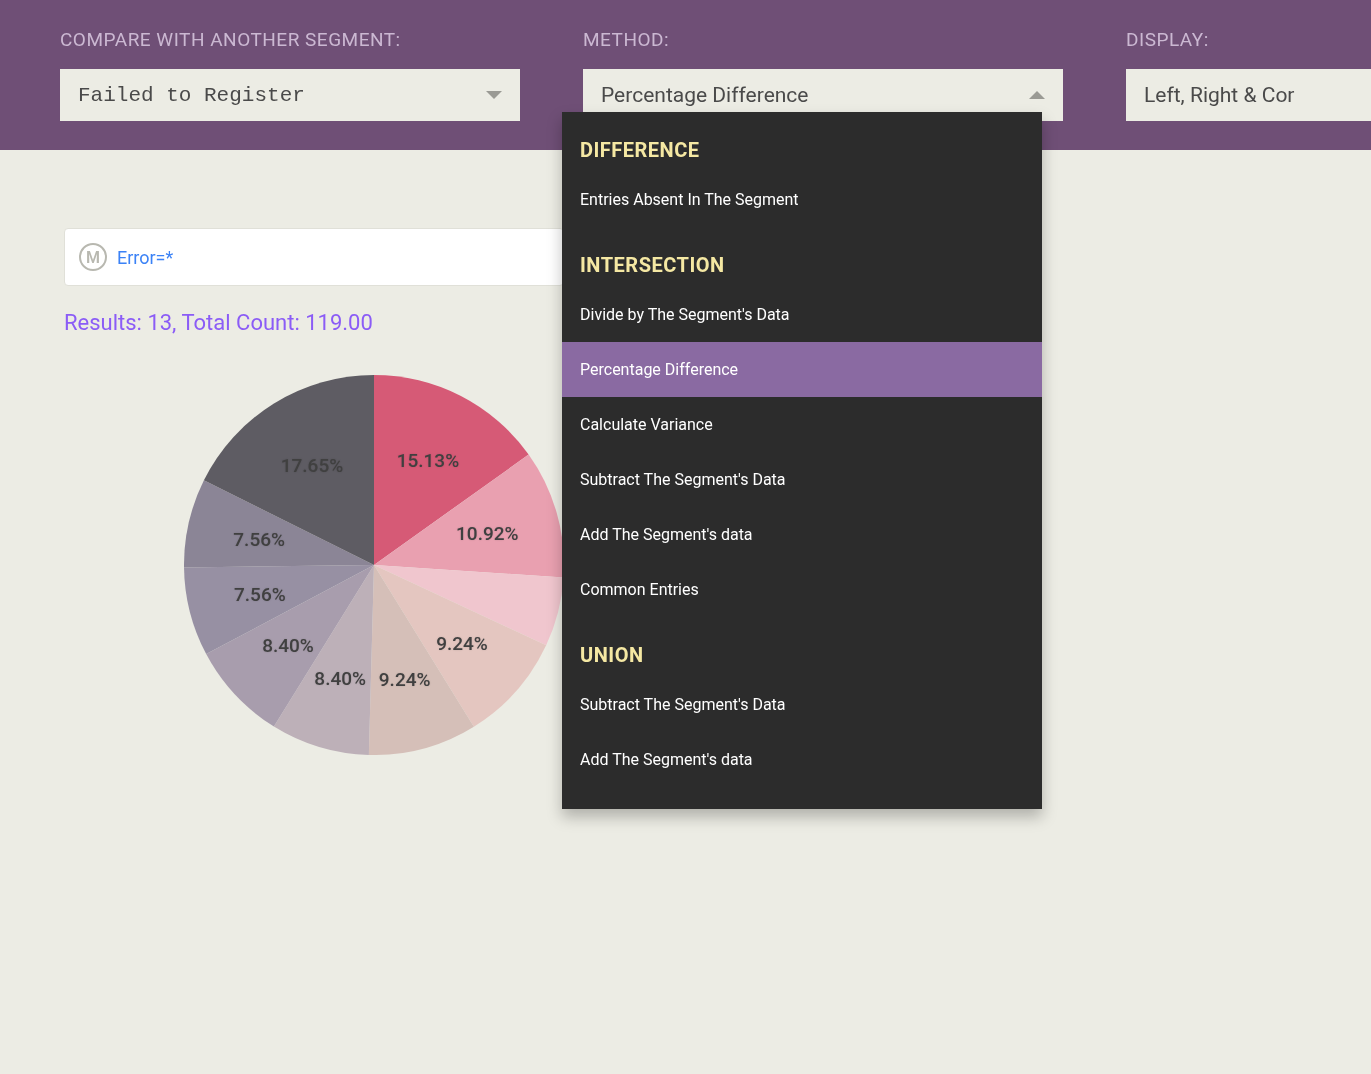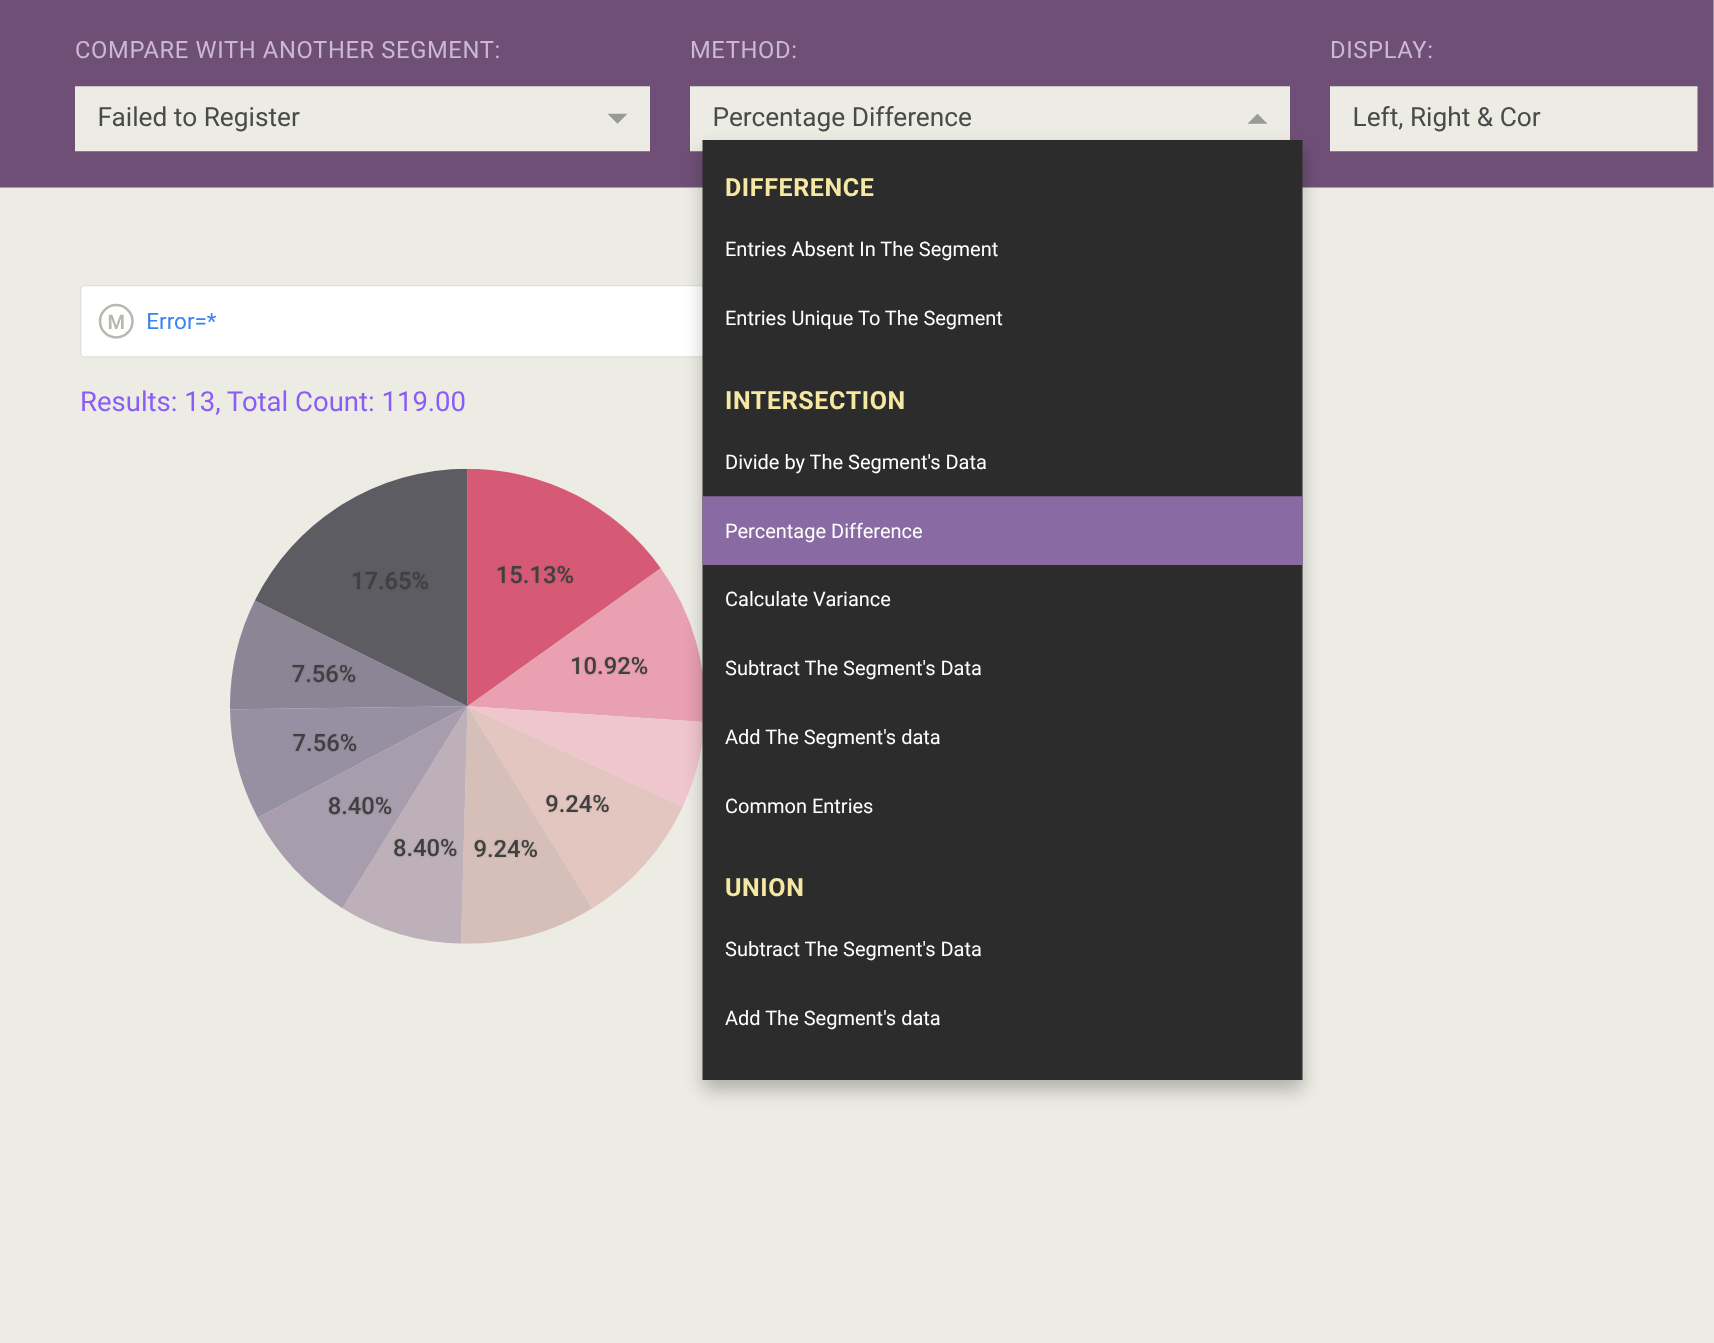--- a/index.html
+++ b/index.html
@@ -17,7 +17,7 @@
     height: 150px;
     padding: 28px 0 0 60px;
     display: flex;
-    gap: 32px;
+    gap: 63px;
   }
   .hdr-group {
     display: flex;

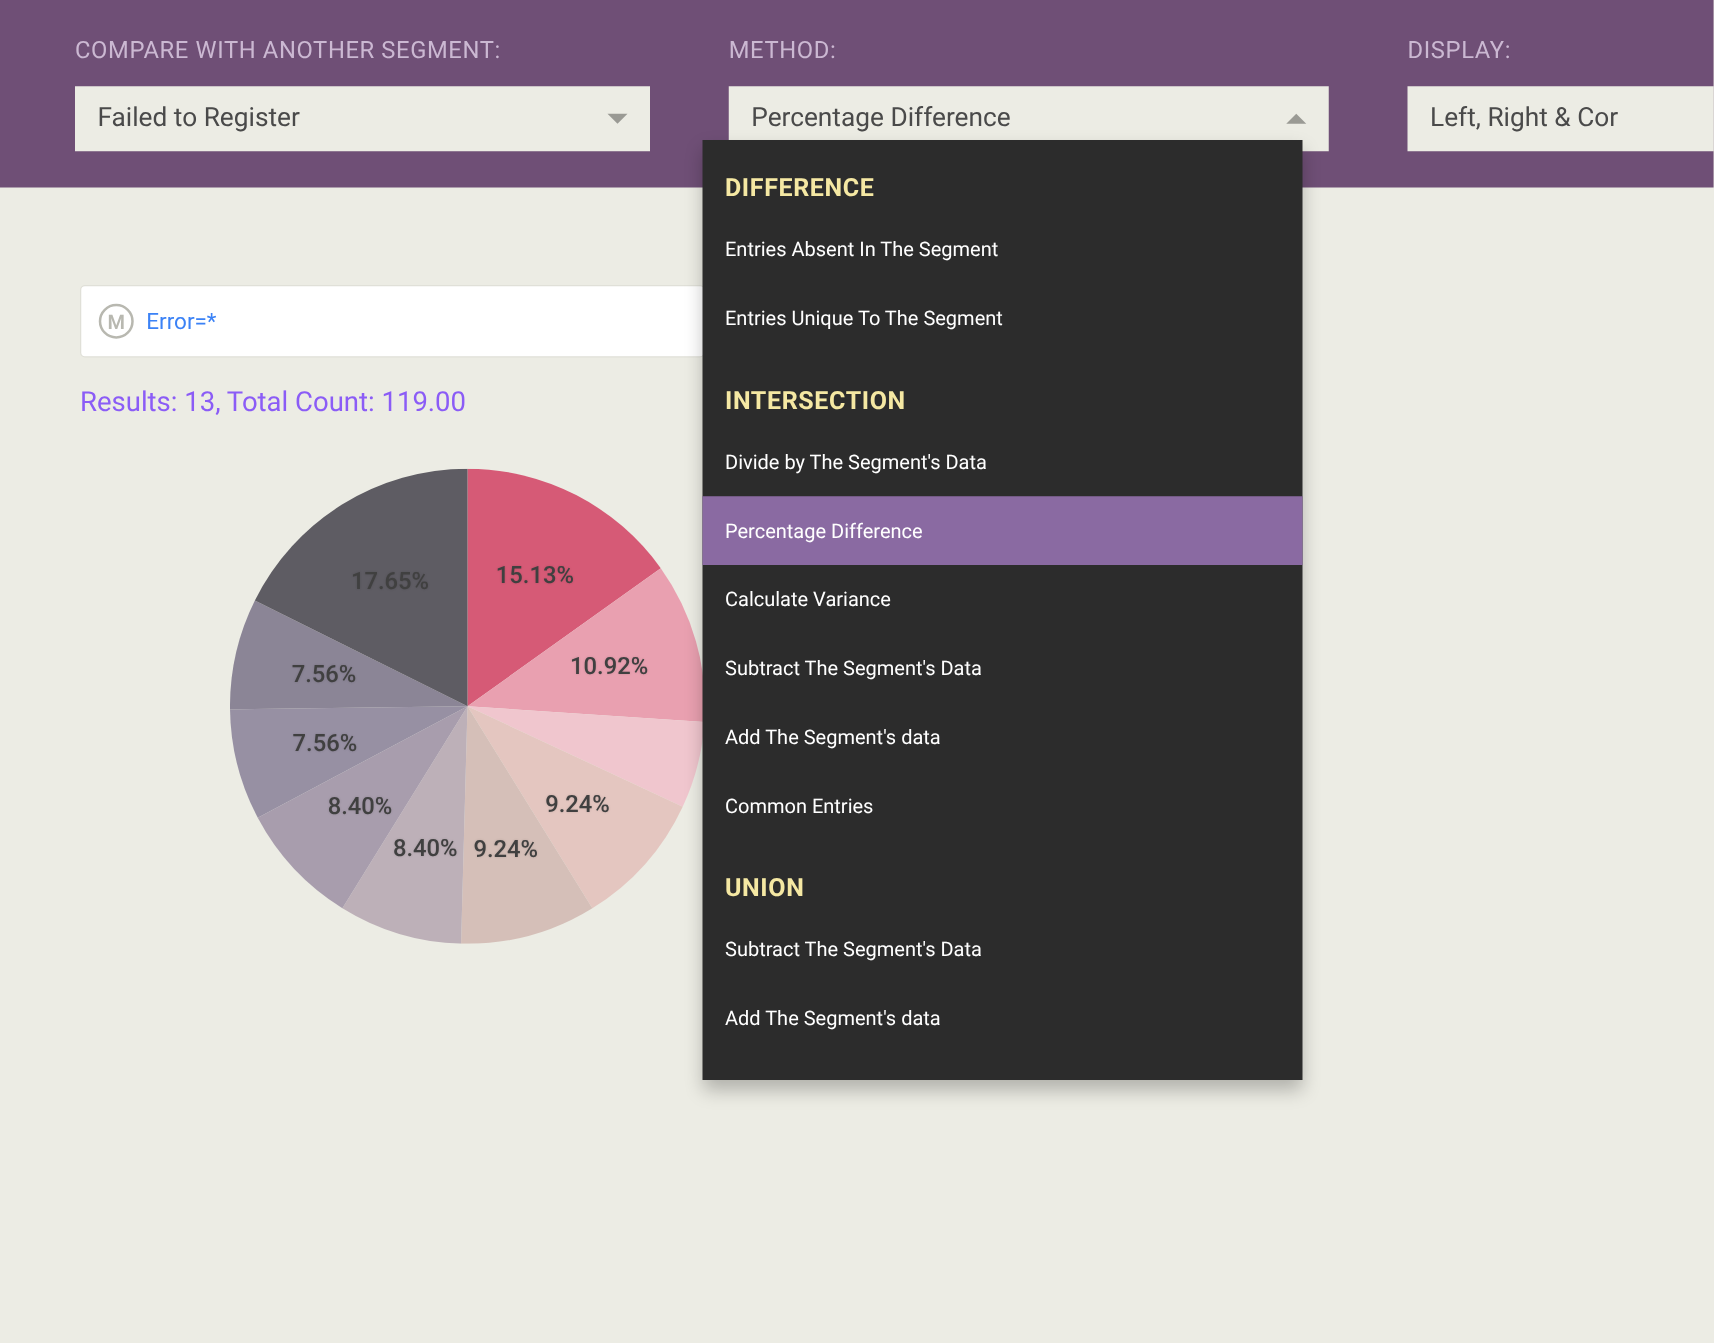--- a/index.html
+++ b/index.html
@@ -40,7 +40,7 @@
     font-size: 21px;
     cursor: pointer;
   }
-  .select-box.compare { width: 460px; }
+  .select-box.compare { width: 460px; font-family: Liberation Mono, monospace; }
   .select-box.method  { width: 480px; }
   .select-box.display { width: 294px; min-width: 294px; }
 

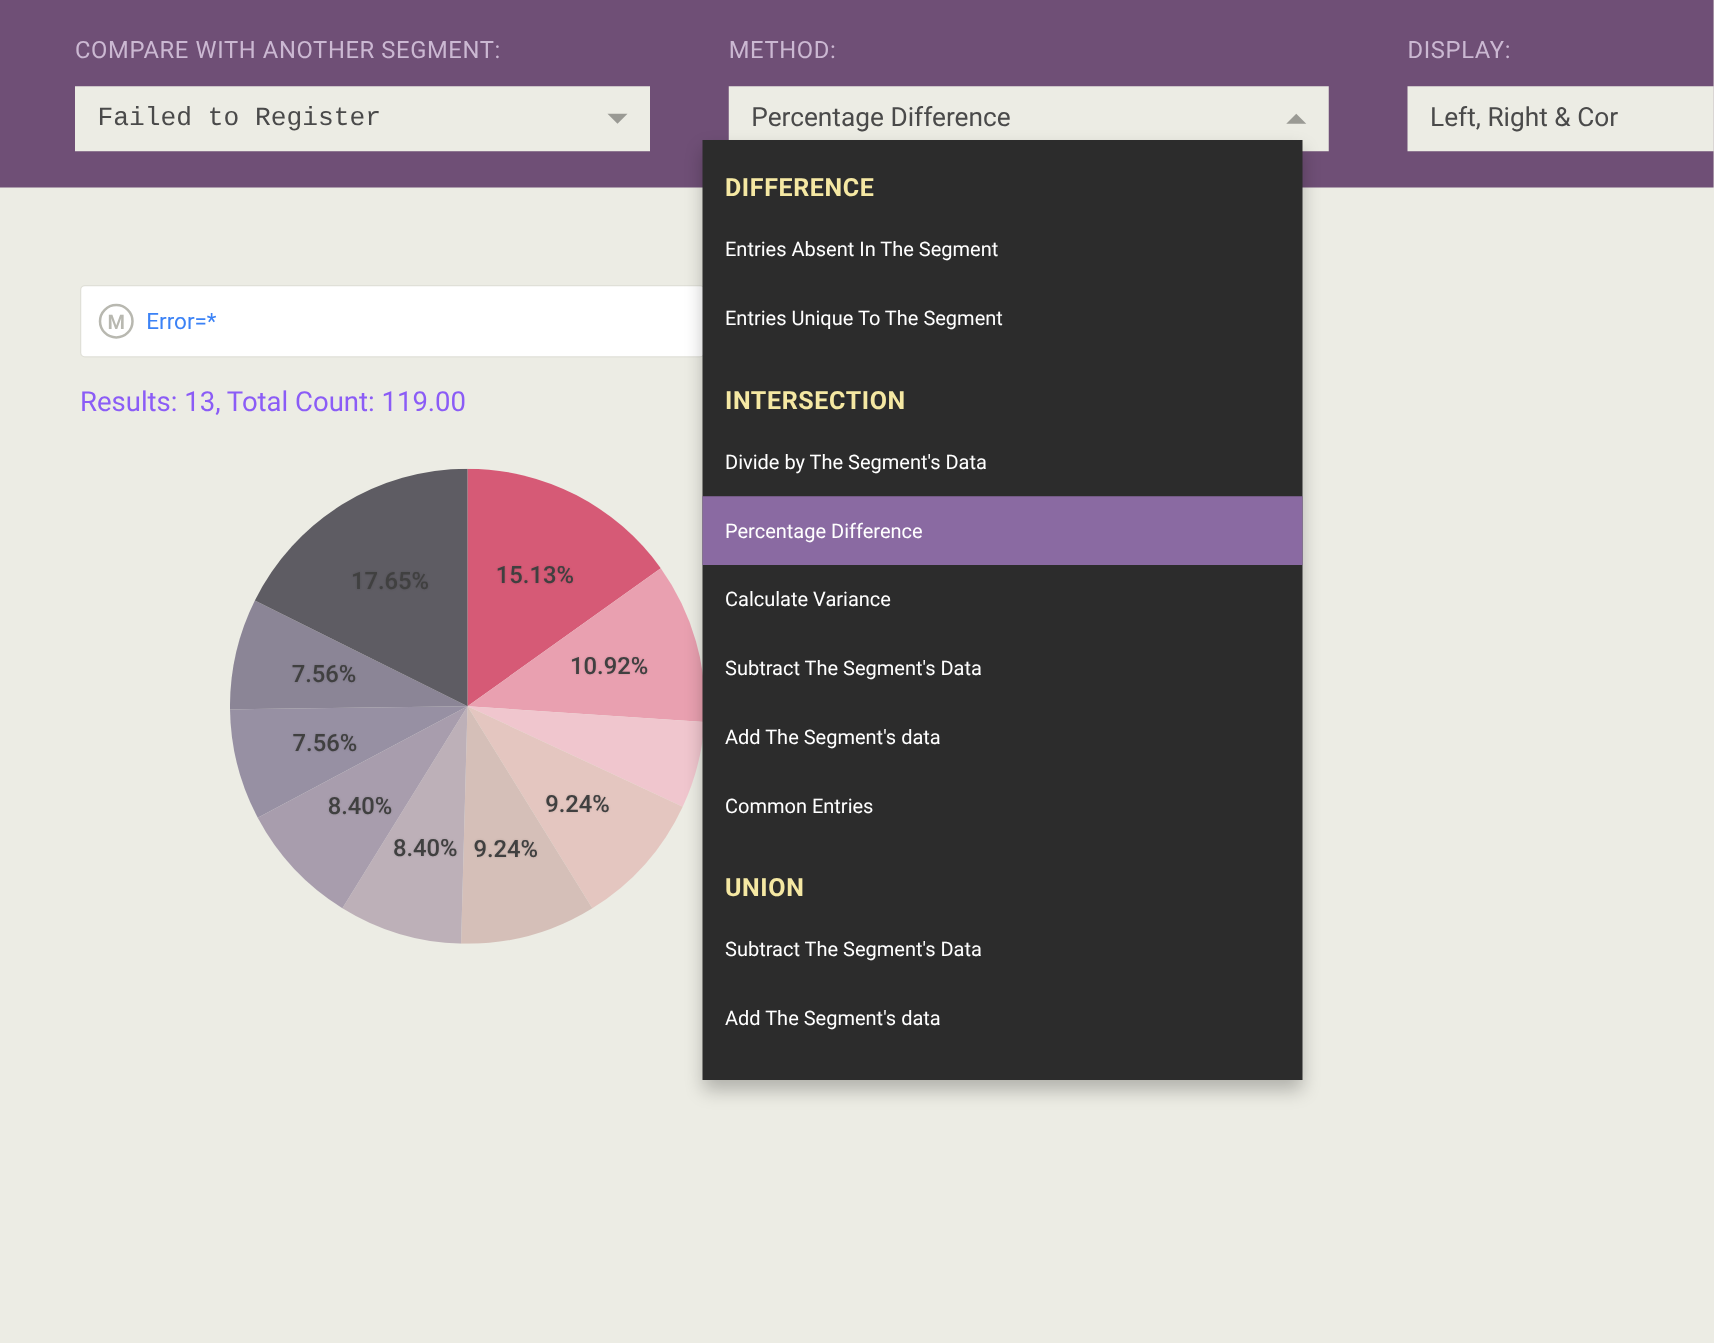--- a/index.html
+++ b/index.html
@@ -183,7 +183,6 @@
 <div class="dropdown" id="dropdown">
     <div class="dd-header">DIFFERENCE</div>
     <div class="dd-item">Entries Absent In The Segment</div>
-    <div class="dd-item">Entries Unique To The Segment</div>
     <div class="dd-header">INTERSECTION</div>
     <div class="dd-item">Divide by The Segment's Data</div>
     <div class="dd-item selected">Percentage Difference</div>

